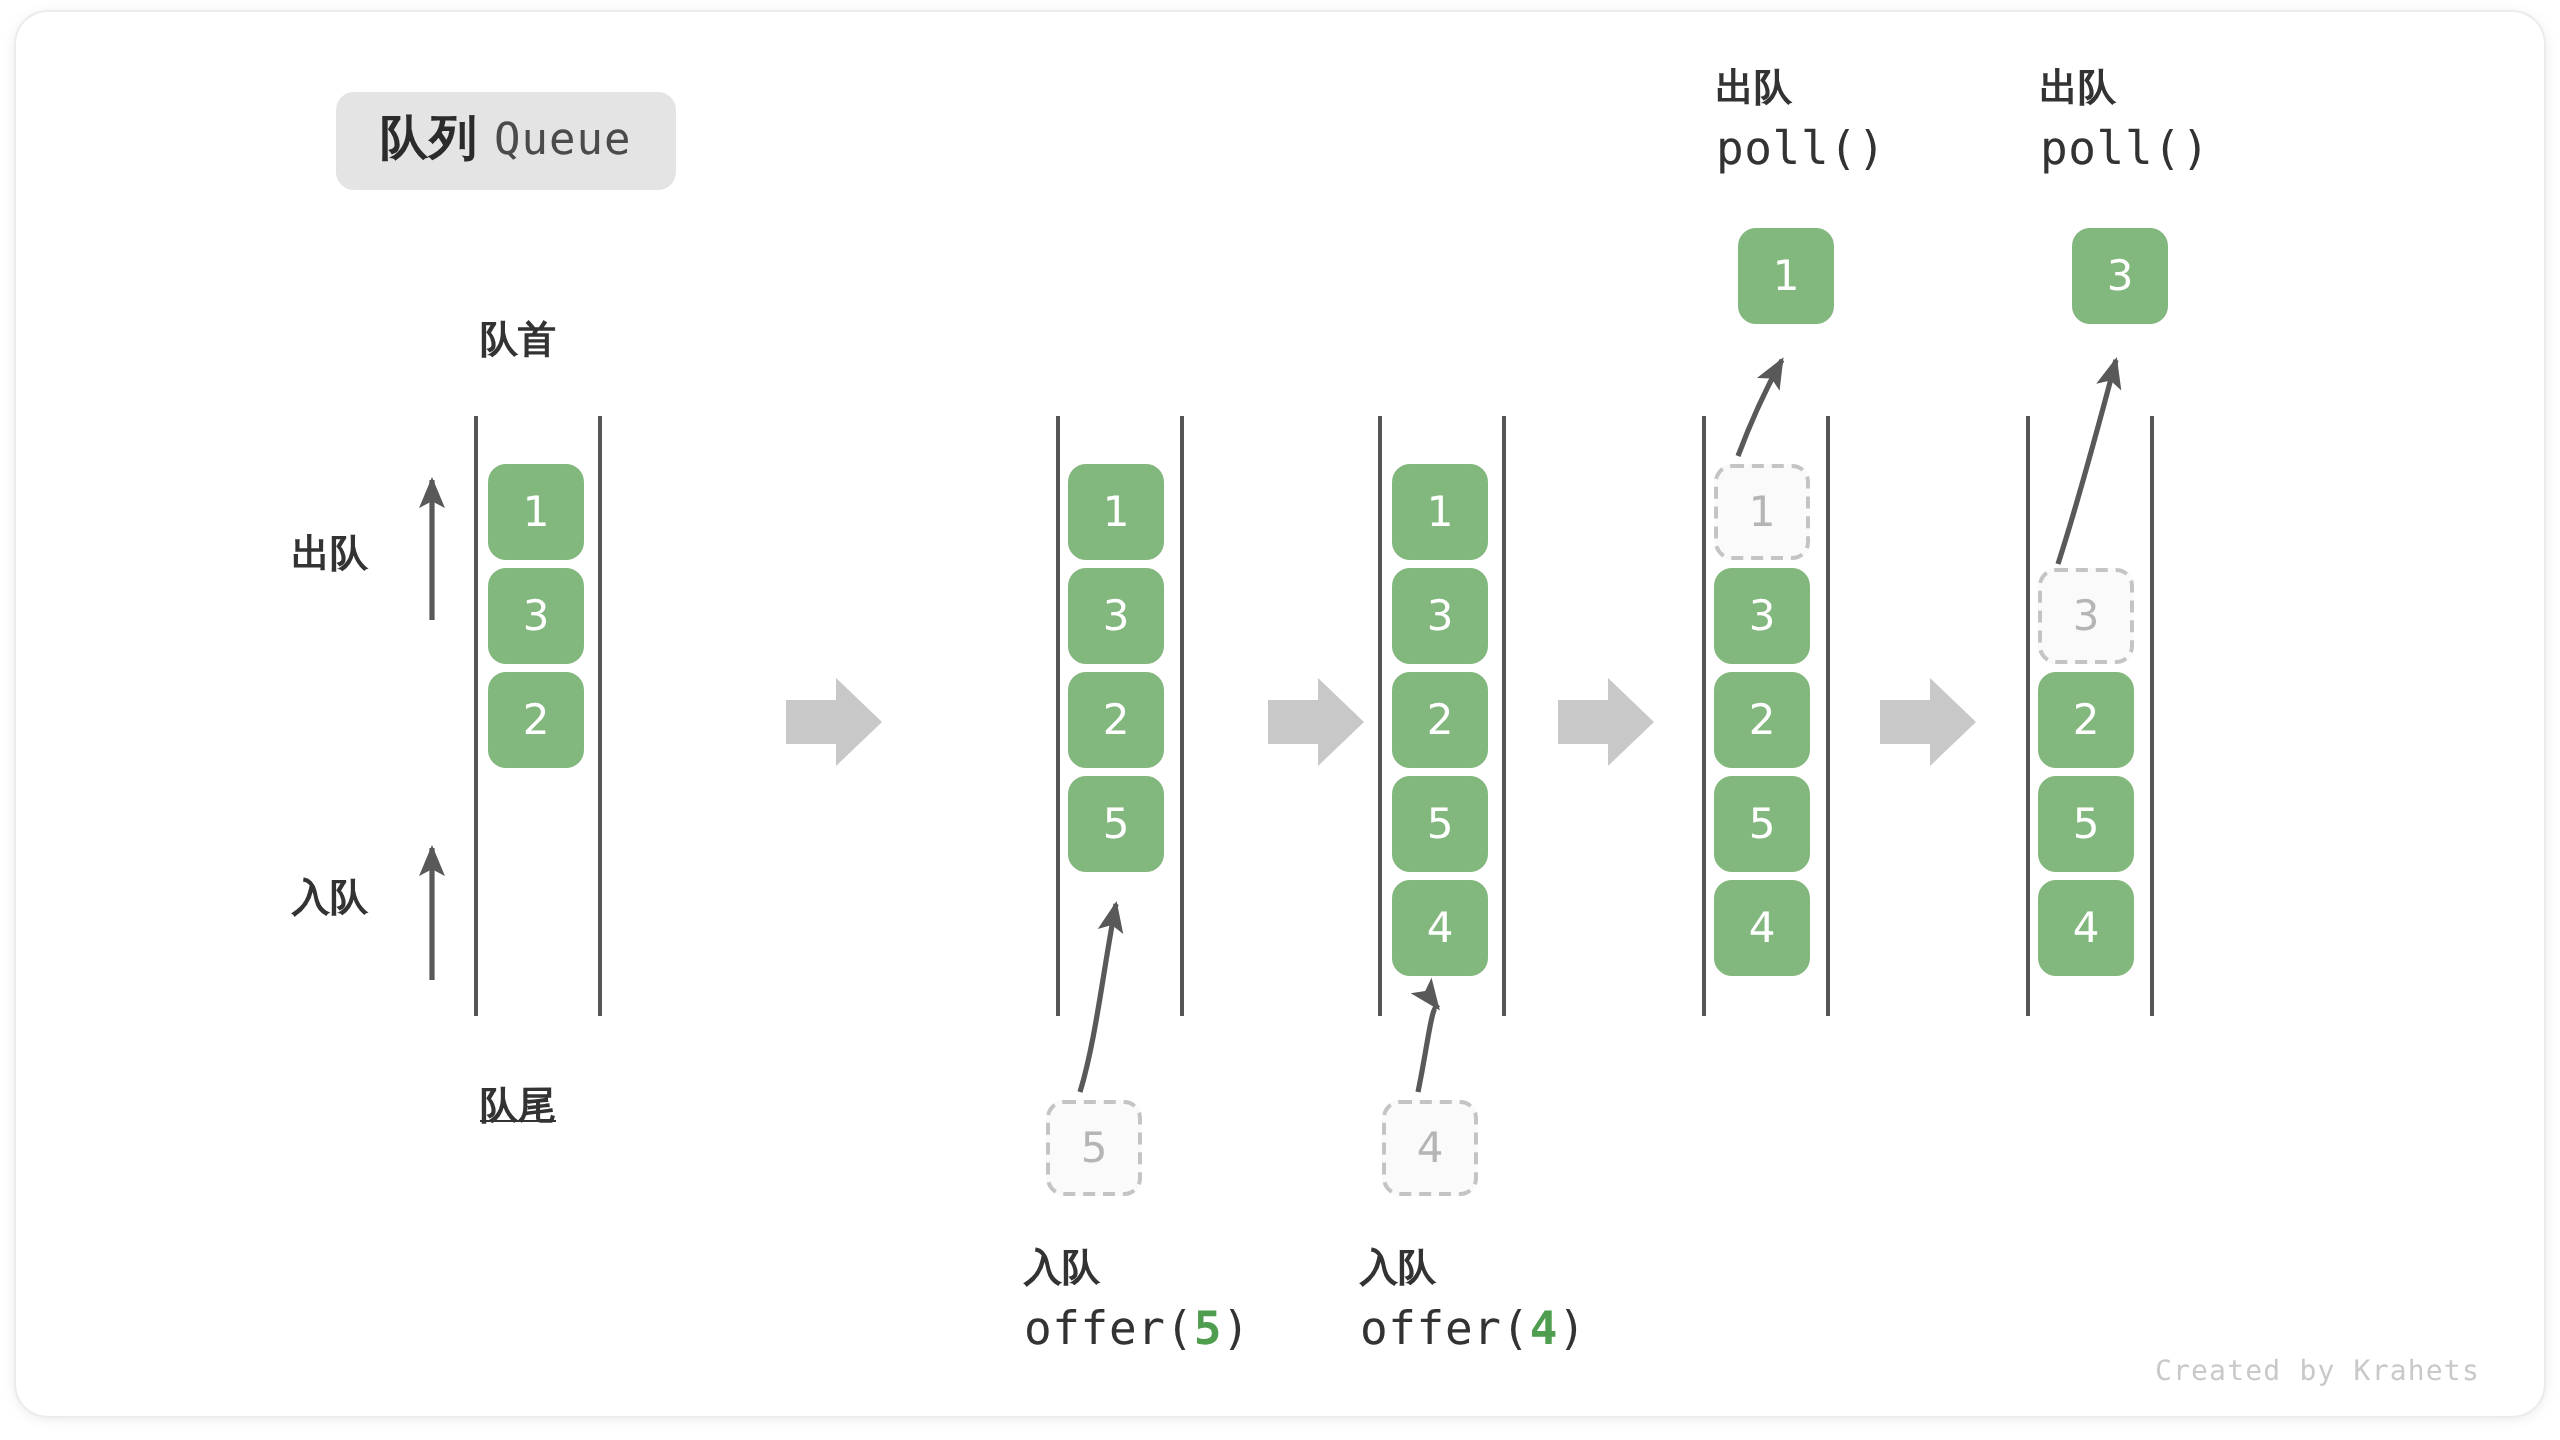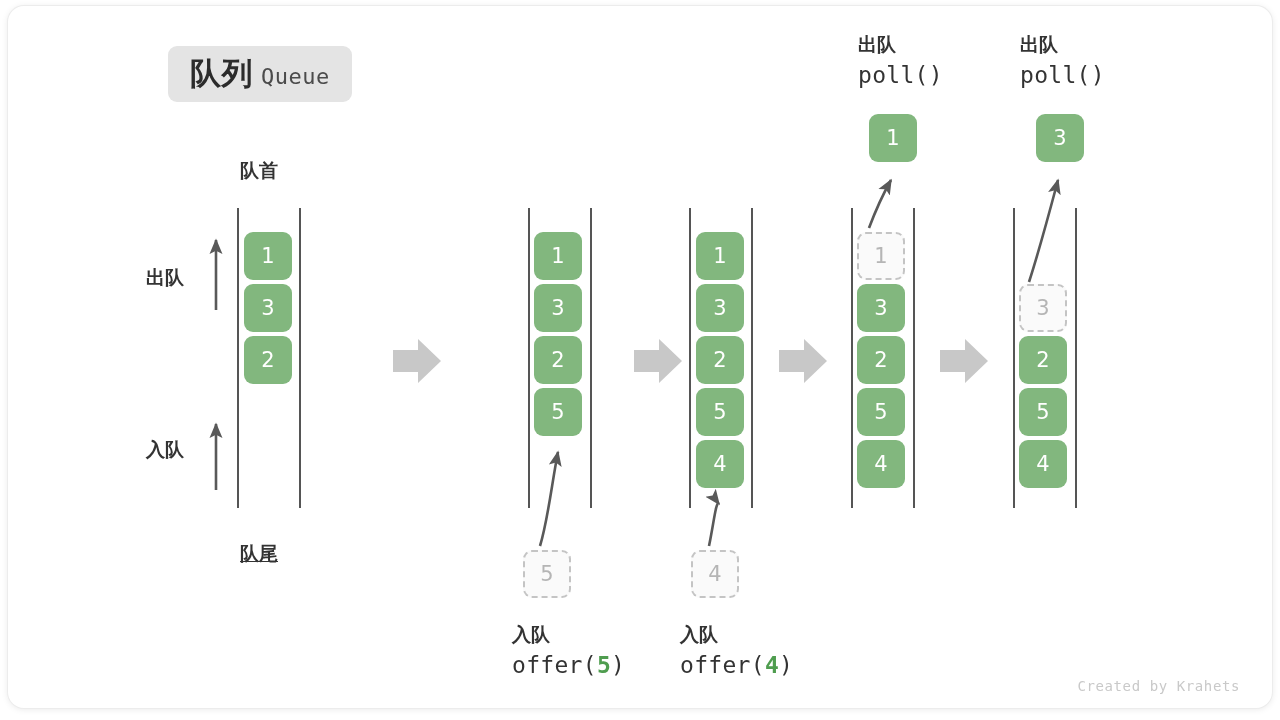--- a/index.html
+++ b/index.html
@@ -40,7 +40,7 @@
     line-height: 1;
   }
   #title-chip .cn {
-    font-size: 31px;
+    font-size: 24px;
     font-weight: bold;
     color: #2b2b2b;
     letter-spacing: 0.5px;

